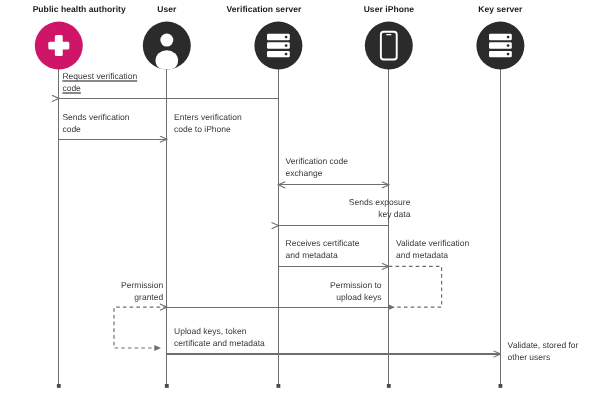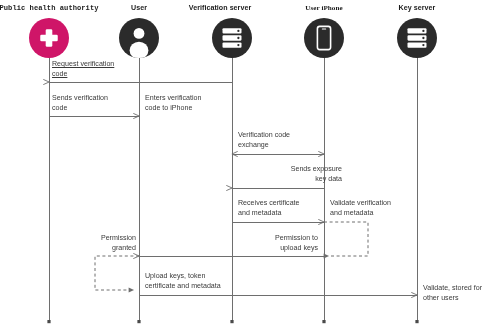--- a/index.html
+++ b/index.html
@@ -143,7 +143,7 @@
   </svg>
 
   <div id="actor-titles">
-      <div class="actor-title" style="left: 49px; top: 4px; font-family: Liberation Mono, monospace;">Public health authority</div>
+      <div class="actor-title" style="left: 66px; top: 4px;">Public health authority</div>
       <div class="actor-title" style="left: 139px; top: 4px;">User</div>
       <div class="actor-title" style="left: 220px; top: 4px;">Verification server</div>
       <div class="actor-title" style="left: 324px; top: 4px; font-family: Liberation Serif, serif;">User iPhone</div>

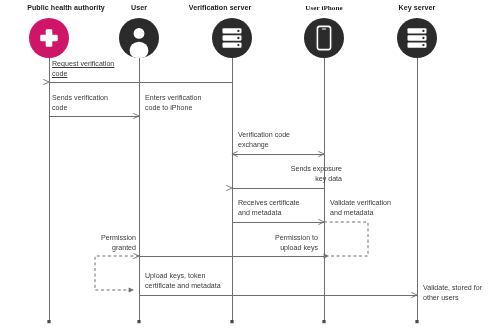--- a/index.html
+++ b/index.html
@@ -146,7 +146,7 @@
       <div class="actor-title" style="left: 66px; top: 4px;">Public health authority</div>
       <div class="actor-title" style="left: 139px; top: 4px;">User</div>
       <div class="actor-title" style="left: 220px; top: 4px;">Verification server</div>
-      <div class="actor-title" style="left: 324px; top: 4px; font-family: Liberation Serif, serif;">User iPhone</div>
+      <div class="actor-title" style="left: 324px; top: 4px;">User iPhone</div>
       <div class="actor-title" style="left: 417px; top: 4px;">Key server</div>
     </div>
   <div id="message-labels">

